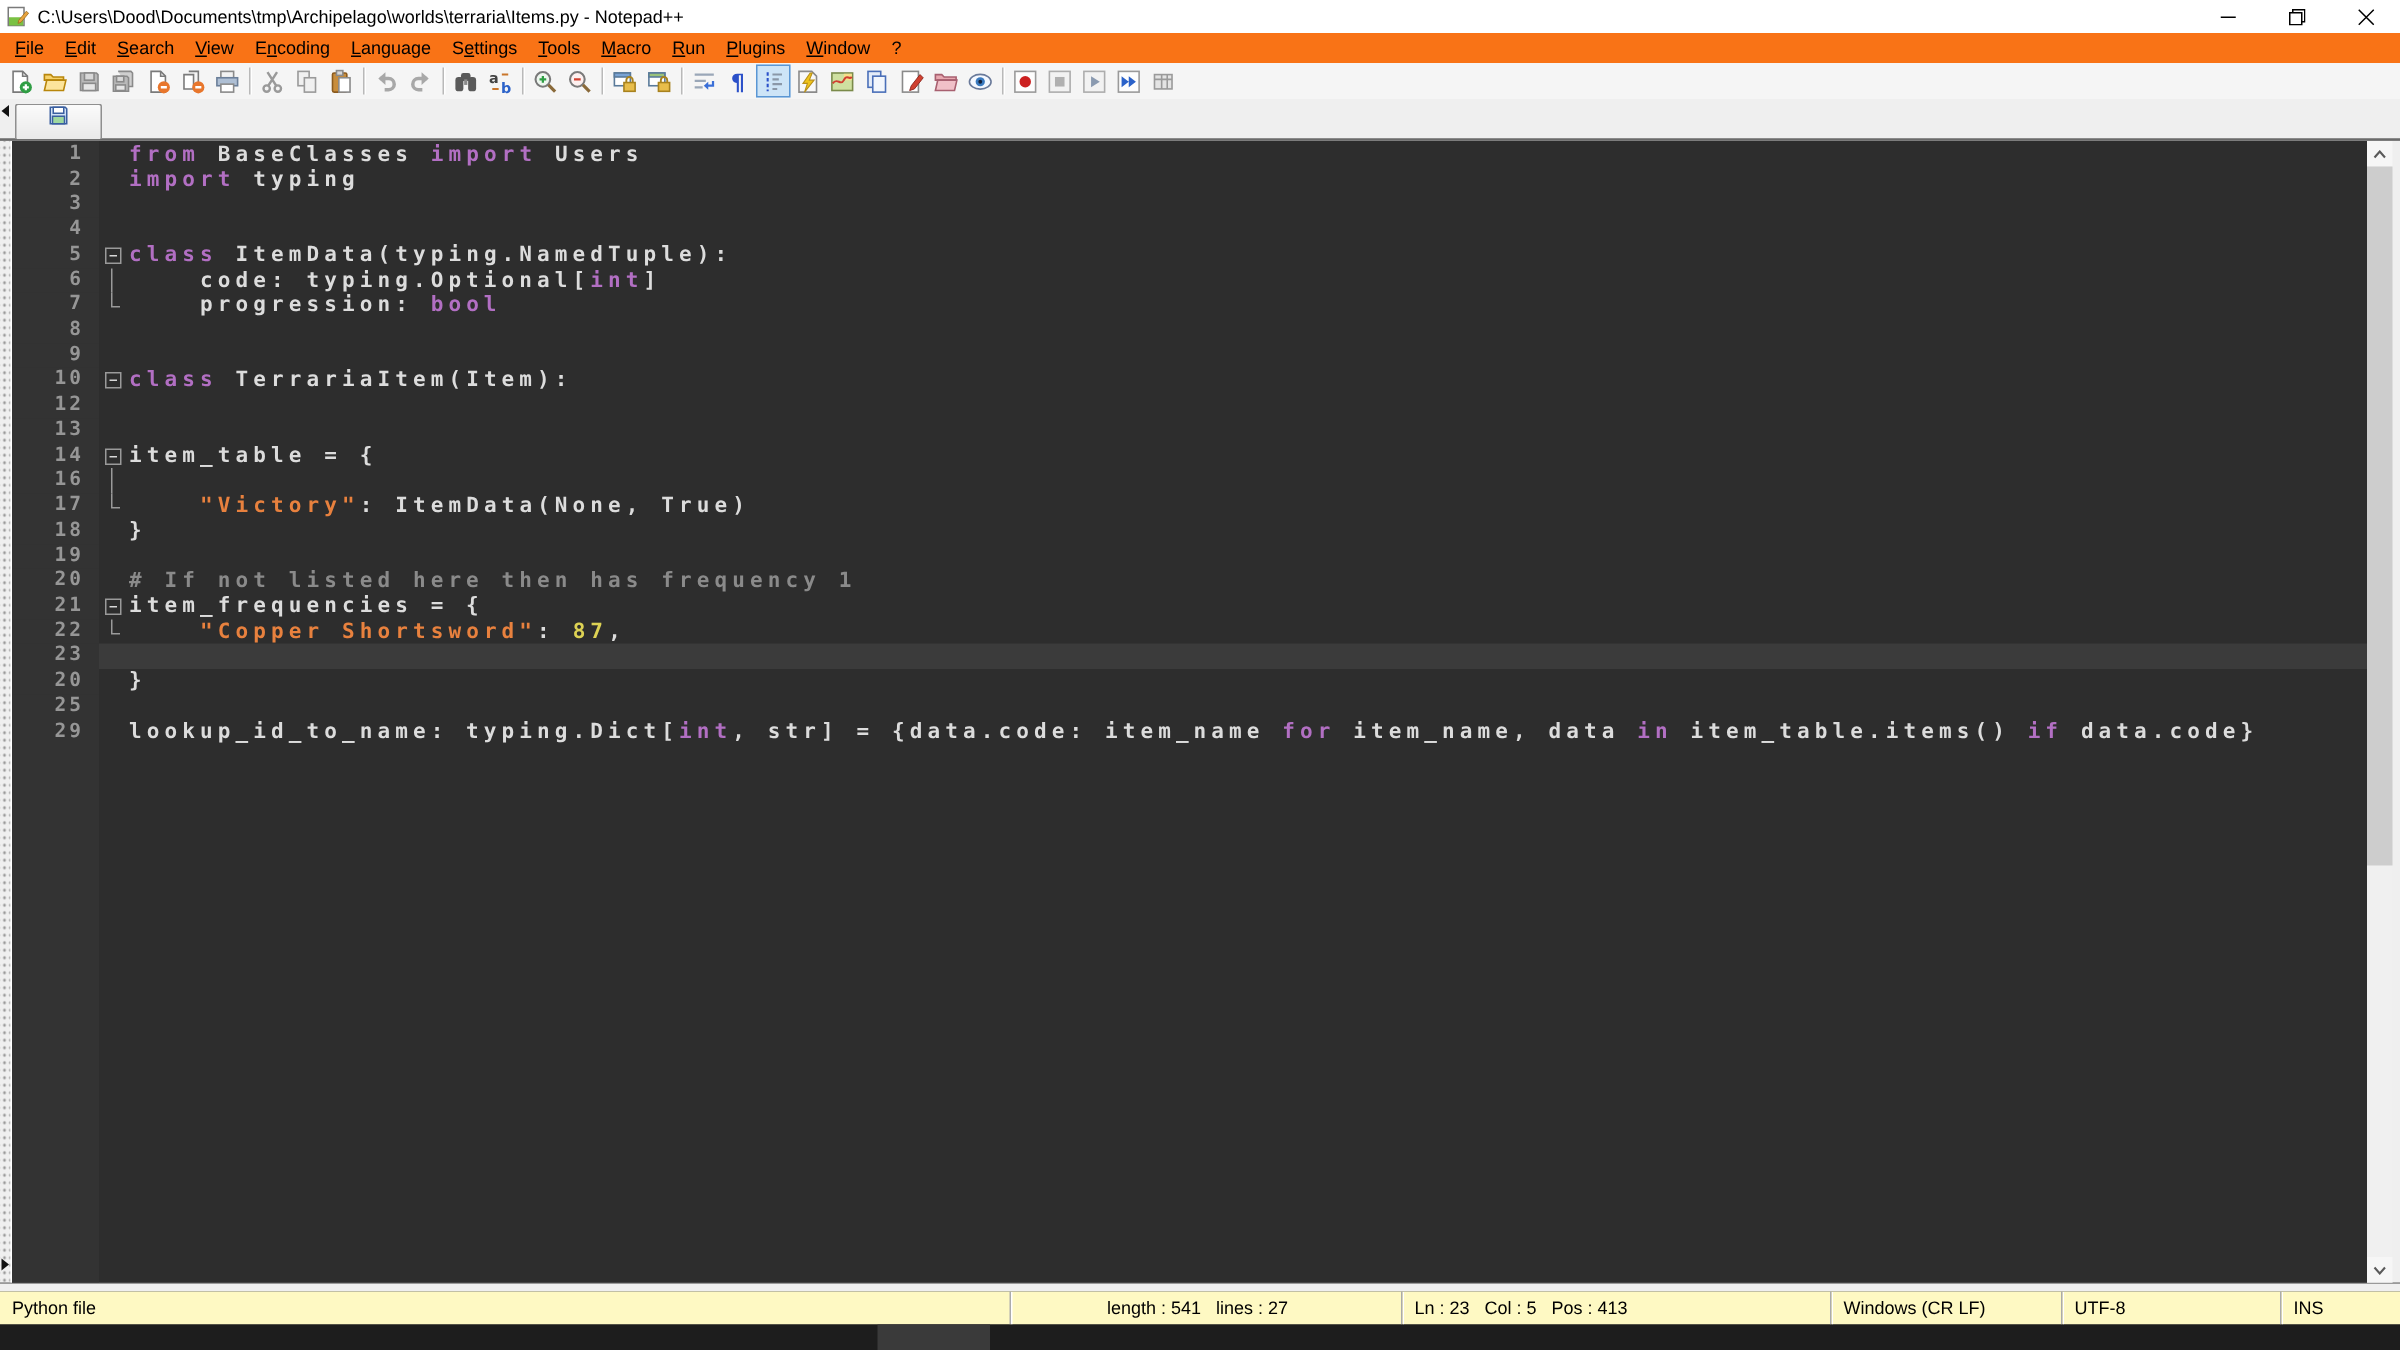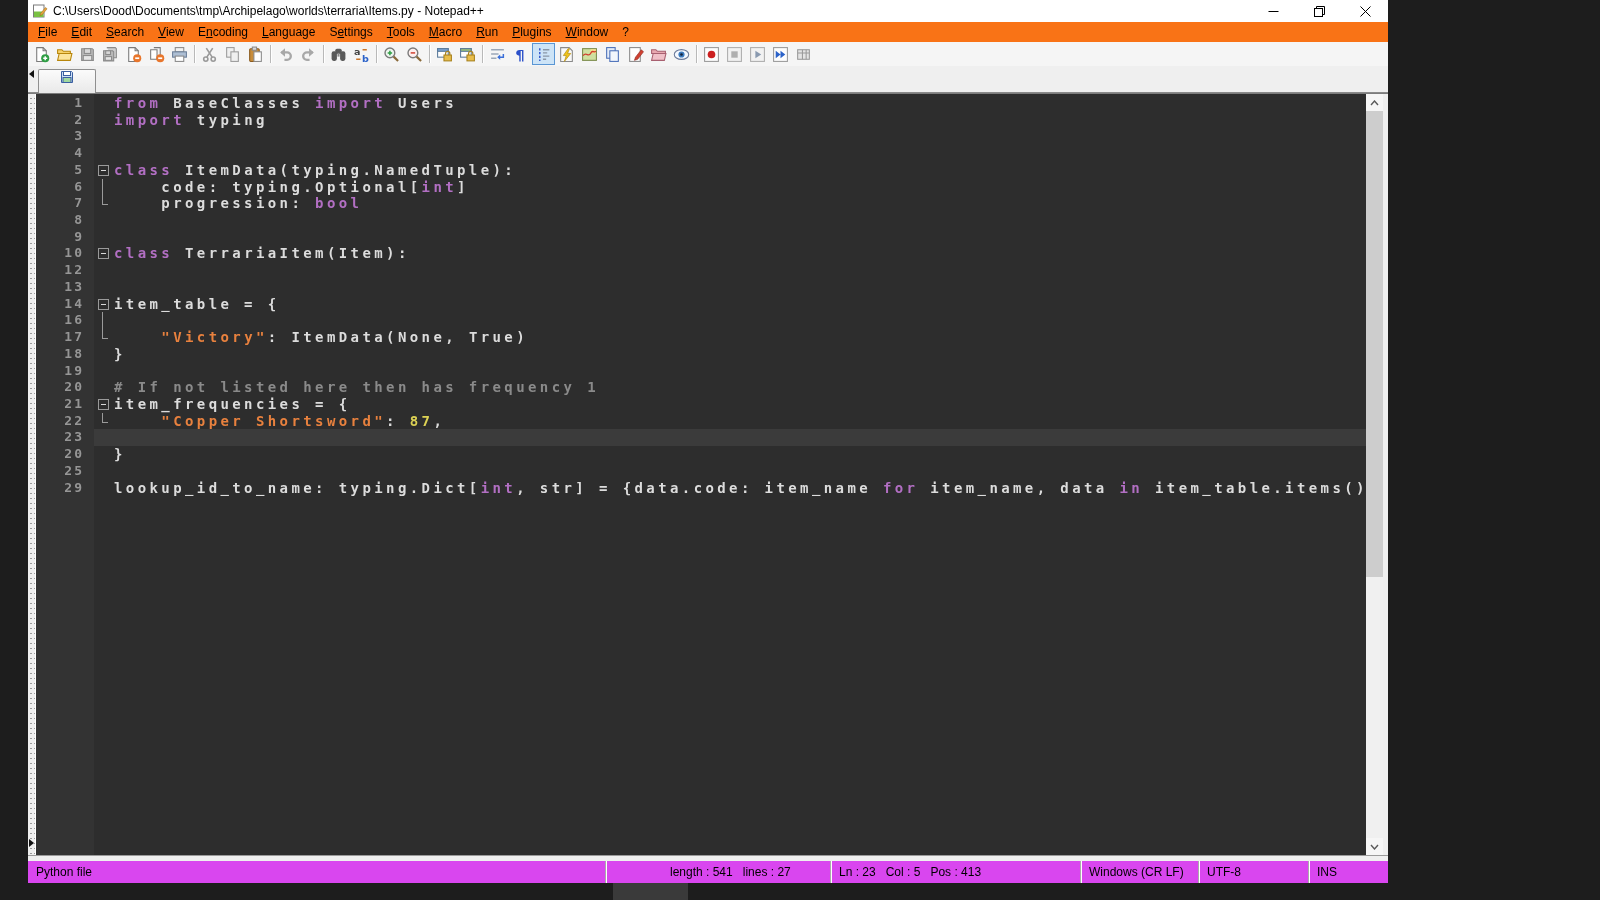--- a/index.html
+++ b/index.html
@@ -5,7 +5,7 @@
   * { margin:0; padding:0; box-sizing:border-box; }
   html,body { width:1600px; height:900px; overflow:hidden; background:#1d1d1d;
               font-family:"Liberation Sans", sans-serif; }
-  .window { width:1388px; height:900px; display:flex; flex-direction:column;padding-left:28px; }
+  .window { width:1600px; height:900px; display:flex; flex-direction:column; }
 
   
   .titlebar { height:22px; background:#ffffff; display:flex; align-items:center; flex:none; }

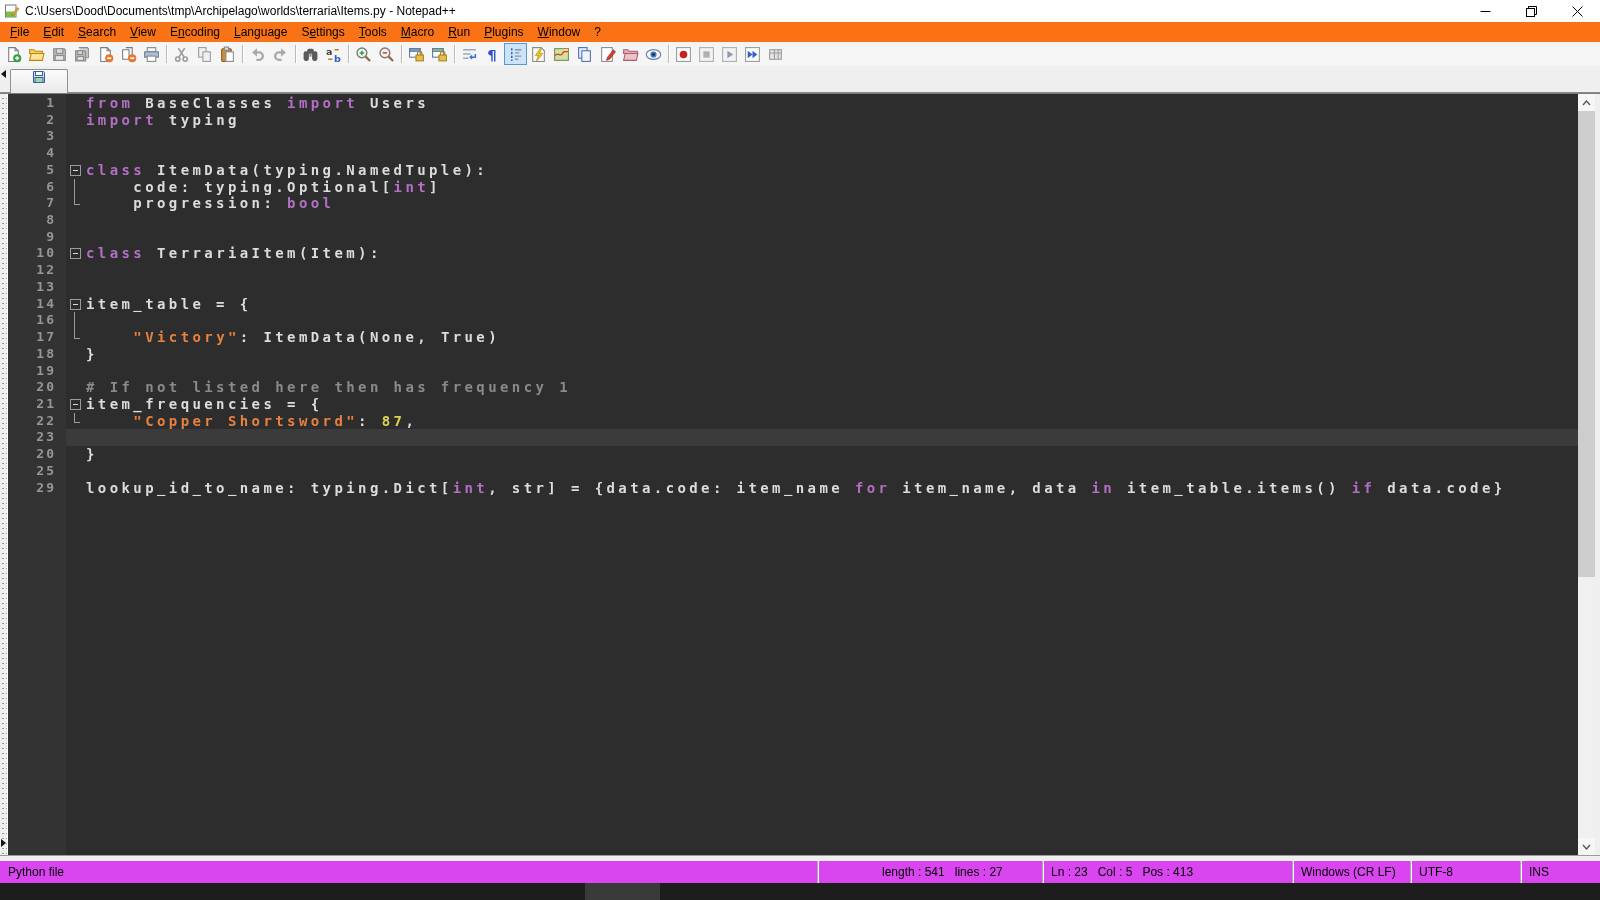--- a/index.html
+++ b/index.html
@@ -68,7 +68,7 @@
 
   
   .gap-strip { flex:none; height:6px; background:#efefef; border-top:1px solid #9a9a9a; }
-  .statusbar { flex:none; height:22px; background:#d946ef; display:flex; align-items:center; font-size:12px; color:#000; }
+  .statusbar { flex:none; height:22px; background:#fef9c3; display:flex; align-items:center; font-size:12px; color:#000; }
   .seg { height:100%; display:flex; align-items:center; white-space:pre; padding-left:8px; }
   .seg + .seg { border-left:1px solid #ababab; box-shadow:inset 1px 0 0 #ffffff; }
   .seg1 { flex:1; } .seg2 { flex:none; width:225px; padding-left:64px; } .seg3 { flex:none; width:250px; }

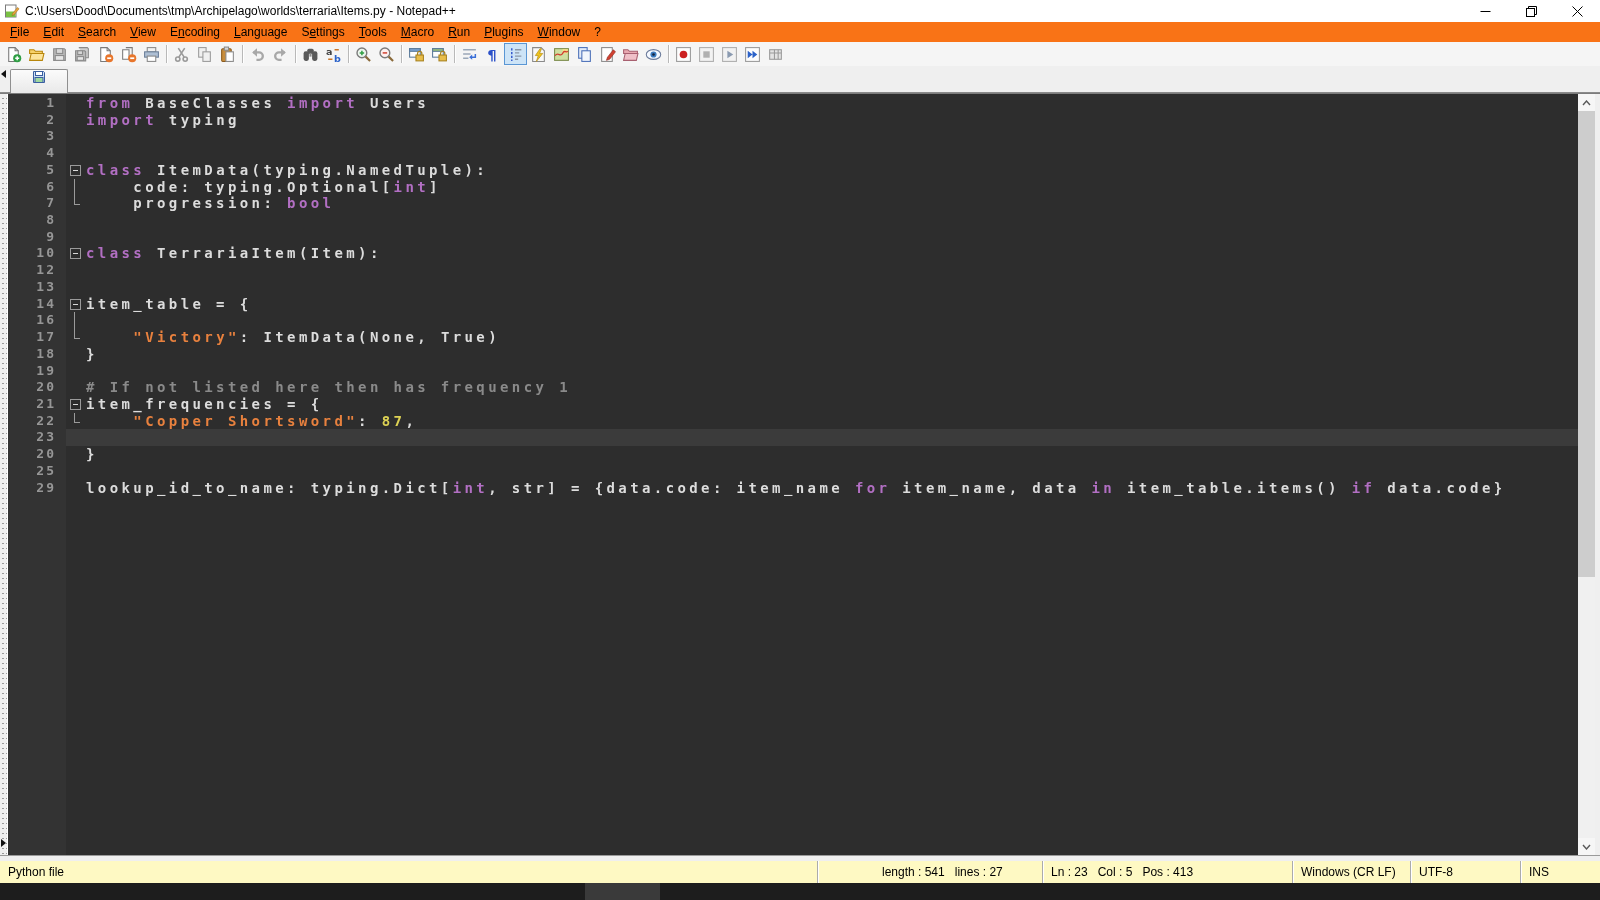--- a/index.html
+++ b/index.html
@@ -70,7 +70,7 @@
   .gap-strip { flex:none; height:6px; background:#efefef; border-top:1px solid #9a9a9a; }
   .statusbar { flex:none; height:22px; background:#fef9c3; display:flex; align-items:center; font-size:12px; color:#000; }
   .seg { height:100%; display:flex; align-items:center; white-space:pre; padding-left:8px; }
-  .seg + .seg { border-left:1px solid #ababab; box-shadow:inset 1px 0 0 #ffffff; }
+  .seg + .seg { border-left:1px solid #ababab; box-shadow:inset 1px 0 0 #ffffff;margin-left:36px; }
   .seg1 { flex:1; } .seg2 { flex:none; width:225px; padding-left:64px; } .seg3 { flex:none; width:250px; }
   .seg4 { flex:none; width:118px; } .seg5 { flex:none; width:110px; } .seg6 { flex:none; width:80px;text-align:right; }
 

